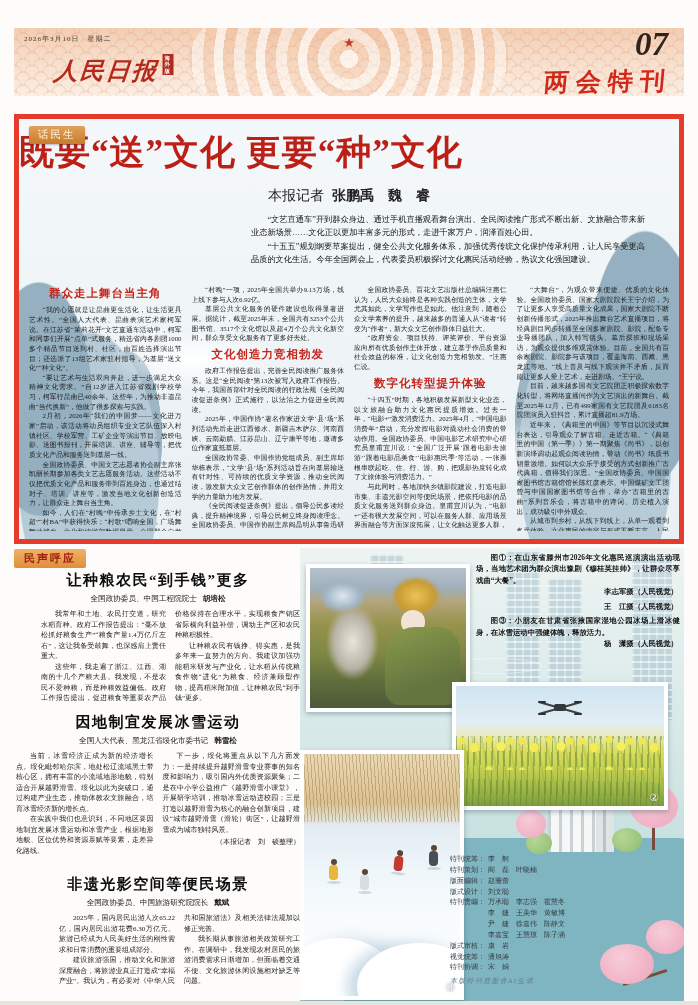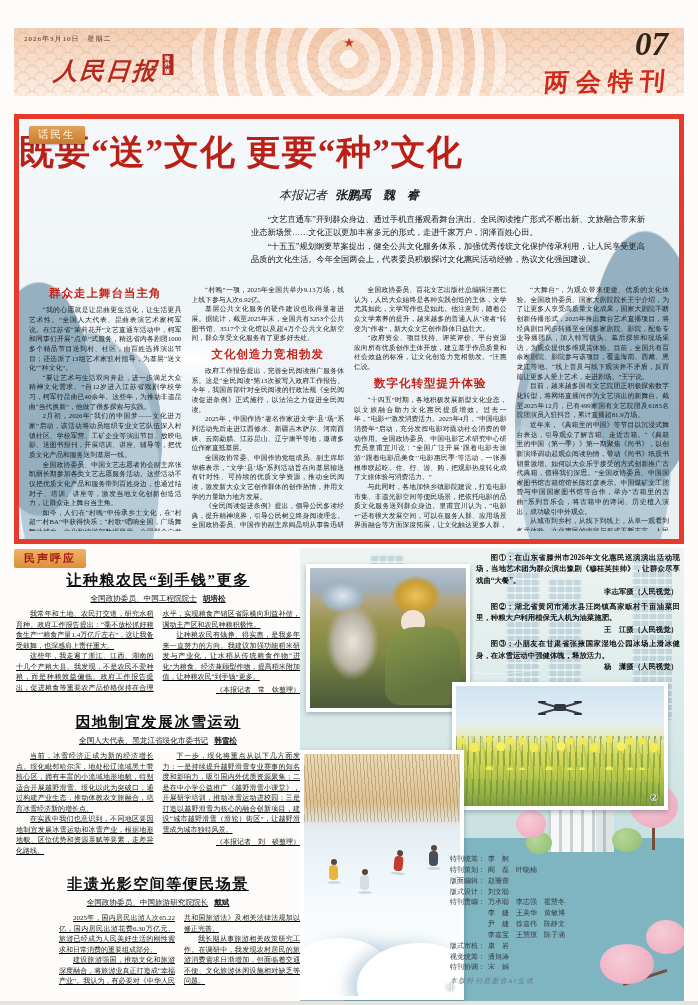--- a/index.html
+++ b/index.html
@@ -52,7 +52,7 @@
        box-shadow:0 1px 2px rgba(0,0,0,.25);}
   .headline{position:absolute;z-index:2;top:10px;left:0;right:0;margin:0;text-align:left;
        font-size:35px;font-weight:bold;color:#bb1f16;letter-spacing:1px;}
-  .byline{position:absolute;z-index:2;top:68px;left:0;right:0;text-align:center;font-size:12px;color:#222;font-style:italic;}
+  .byline{position:absolute;z-index:2;top:68px;left:0;right:0;text-align:center;font-size:14px;color:#222;}
   .byline b{margin-left:8px;}
   .intro{position:absolute;z-index:2;top:94px;left:232px;width:394px;font-size:8.2px;line-height:1.62;color:#121212;}
   .intro p{margin:0;text-indent:2em;text-align:justify;}

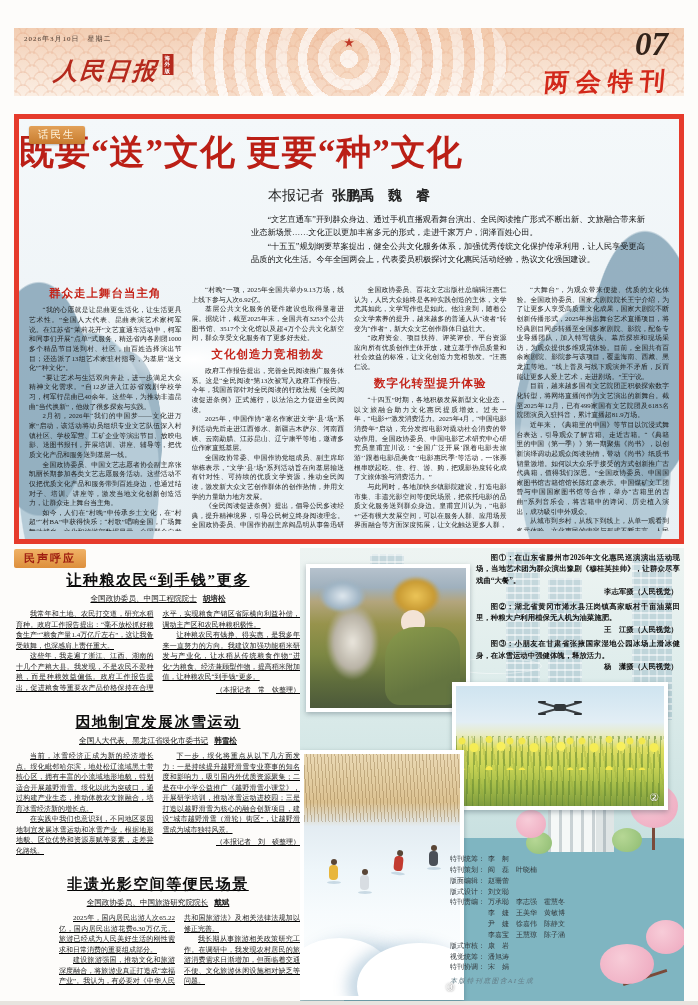--- a/index.html
+++ b/index.html
@@ -65,7 +65,7 @@
   
   .vlabel{position:absolute;left:14px;top:549px;background:linear-gradient(180deg,#f0b266,#dd8f3c);
        color:#9e1c10;font-weight:bold;font-size:11px;padding:2px 10px;letter-spacing:2px;border-radius:2px;}
-  .voice{position:absolute;left:16px;width:284px;overflow:hidden;text-decoration:underline;}
+  .voice{position:absolute;left:16px;width:284px;overflow:hidden;}
   .v1{top:571px;height:140px;} .v2{top:713px;height:160px;} .v3{top:875px;height:126px;}
   .voice h2{margin:0;text-align:center;font-size:15px;color:#0d0d0d;letter-spacing:1.5px;font-weight:bold;}
   .vby{text-align:center;font-size:7.6px;margin:4px 0 5px;color:#222;}

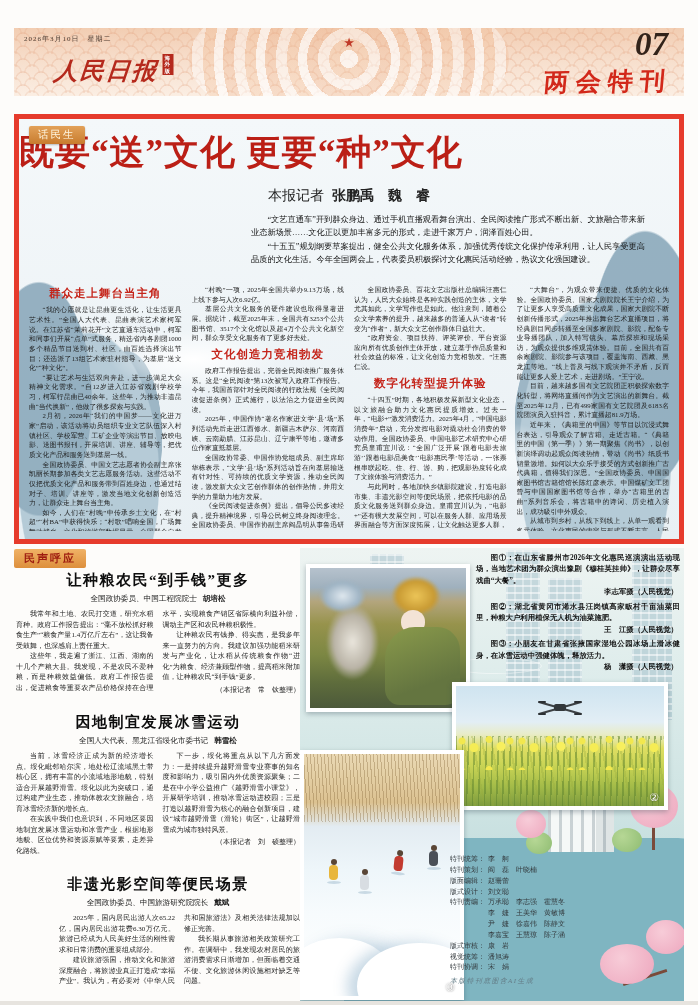--- a/index.html
+++ b/index.html
@@ -286,7 +286,6 @@
     <div class="captions">
       <p>图①：在山东省滕州市2026年文化惠民巡演演出活动现场，当地艺术团为群众演出豫剧《穆桂英挂帅》，让群众尽享戏曲“大餐”。</p>
       <p class="pcredit">李志军摄（人民视觉）</p>
-      <p>图②：湖北省黄冈市浠水县汪岗镇高家畈村千亩油菜田里，种粮大户利用植保无人机为油菜施肥。</p>
       <p class="pcredit">王　江摄（人民视觉）</p>
       <p>图③：小朋友在甘肃省张掖国家湿地公园冰场上滑冰健身，在冰雪运动中强健体魄，释放活力。</p>
       <p class="pcredit">杨　潇摄（人民视觉）</p>

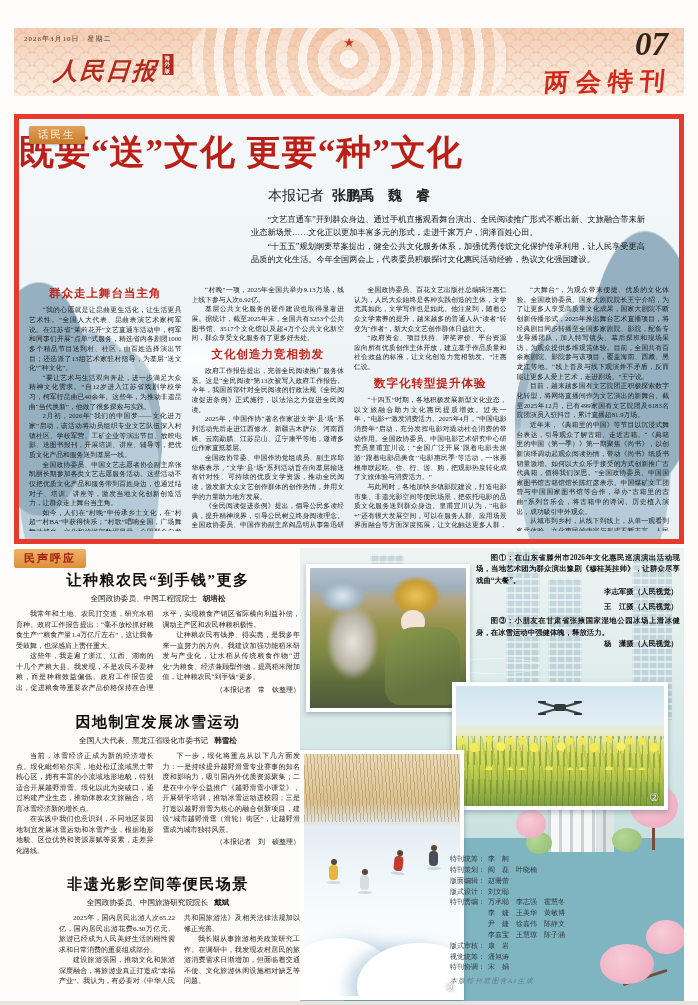--- a/index.html
+++ b/index.html
@@ -71,7 +71,7 @@
   .vby{text-align:center;font-size:7.6px;margin:4px 0 5px;color:#222;}
   .vby b{margin-left:6px;}
   .vbody{columns:2;column-gap:9px;font-size:7px;line-height:1.5;text-align:justify;color:#222;overflow:hidden;}
-  .v1 .vbody{height:102px;} .v2 .vbody{height:122px;} .v3 .vbody{height:90px;margin-left:43px;}
+  .v1 .vbody{height:102px;margin-left:25px;} .v2 .vbody{height:122px;} .v3 .vbody{height:90px;margin-left:43px;}
   .vbody p{margin:0;text-indent:2em;}
   .vcredit{text-indent:0 !important;text-align:right;margin-top:2px !important;}
 

